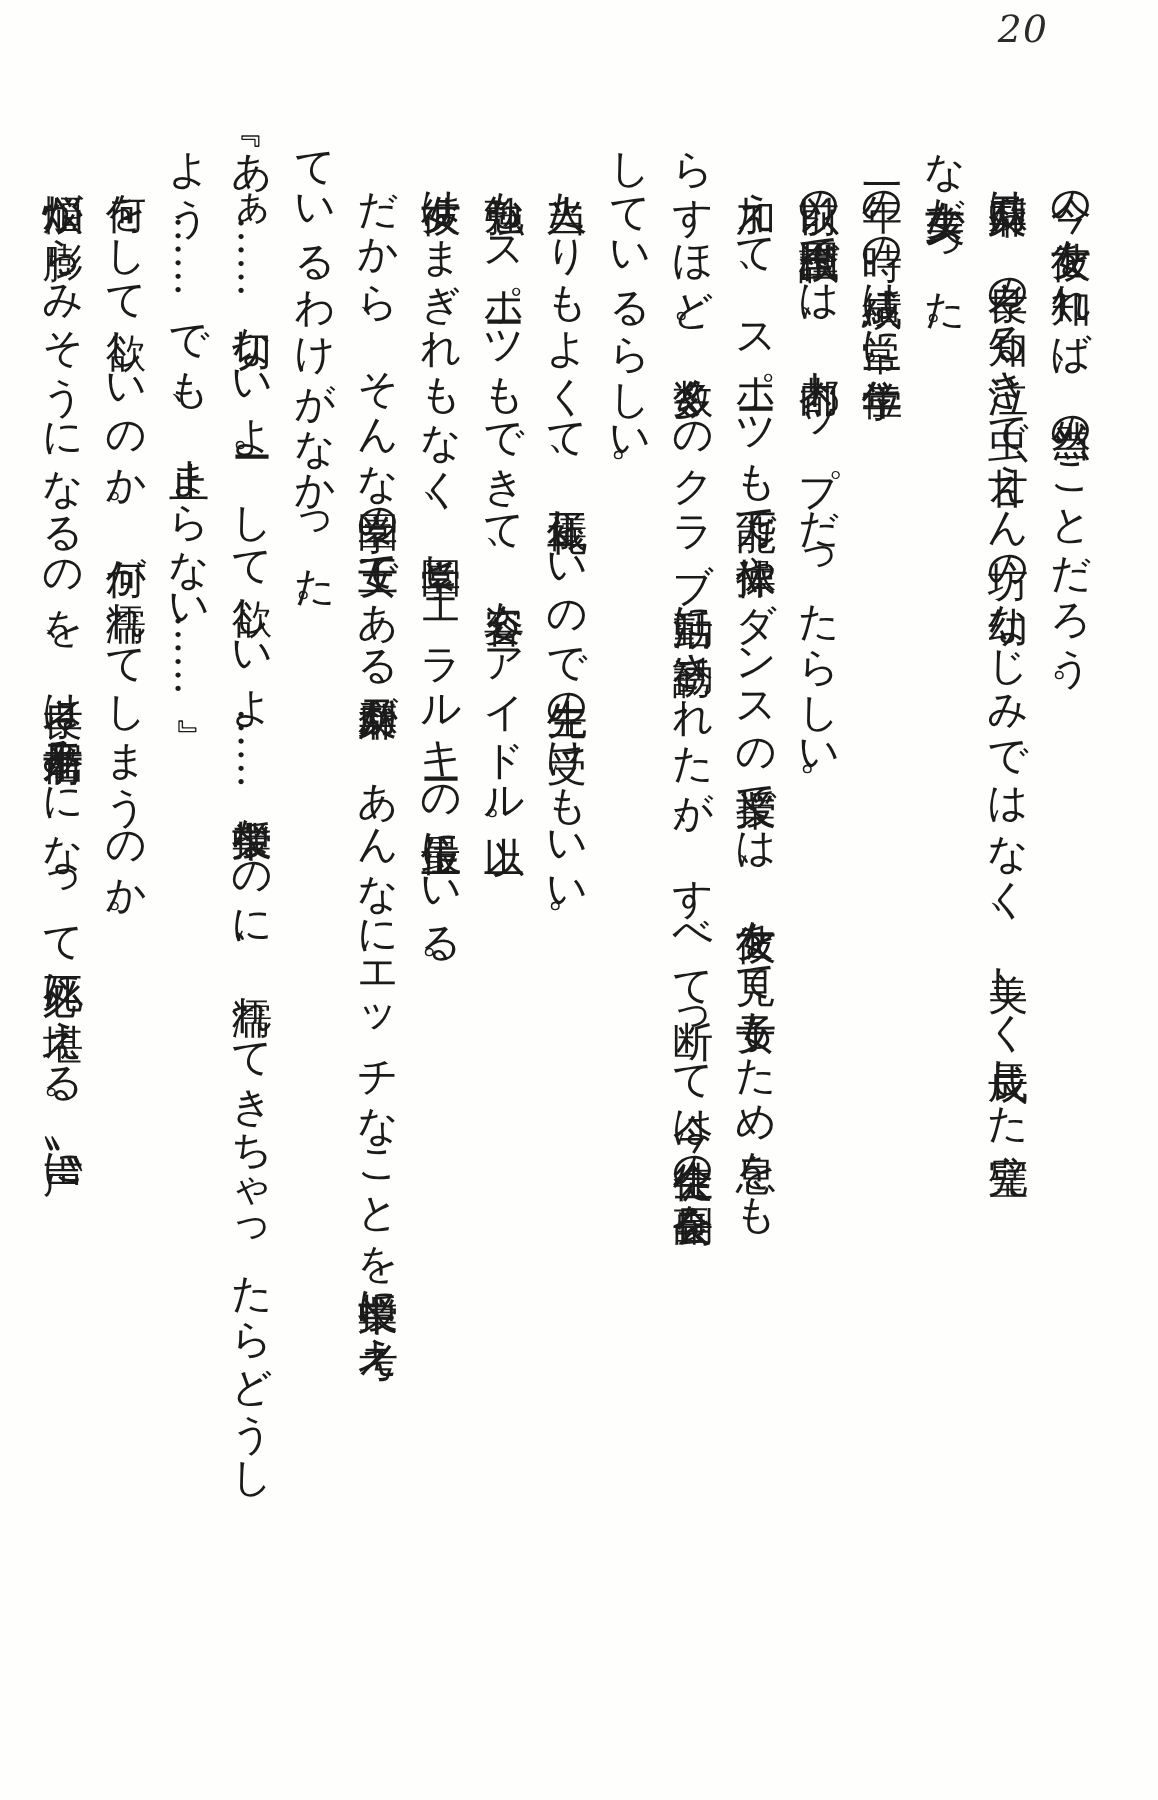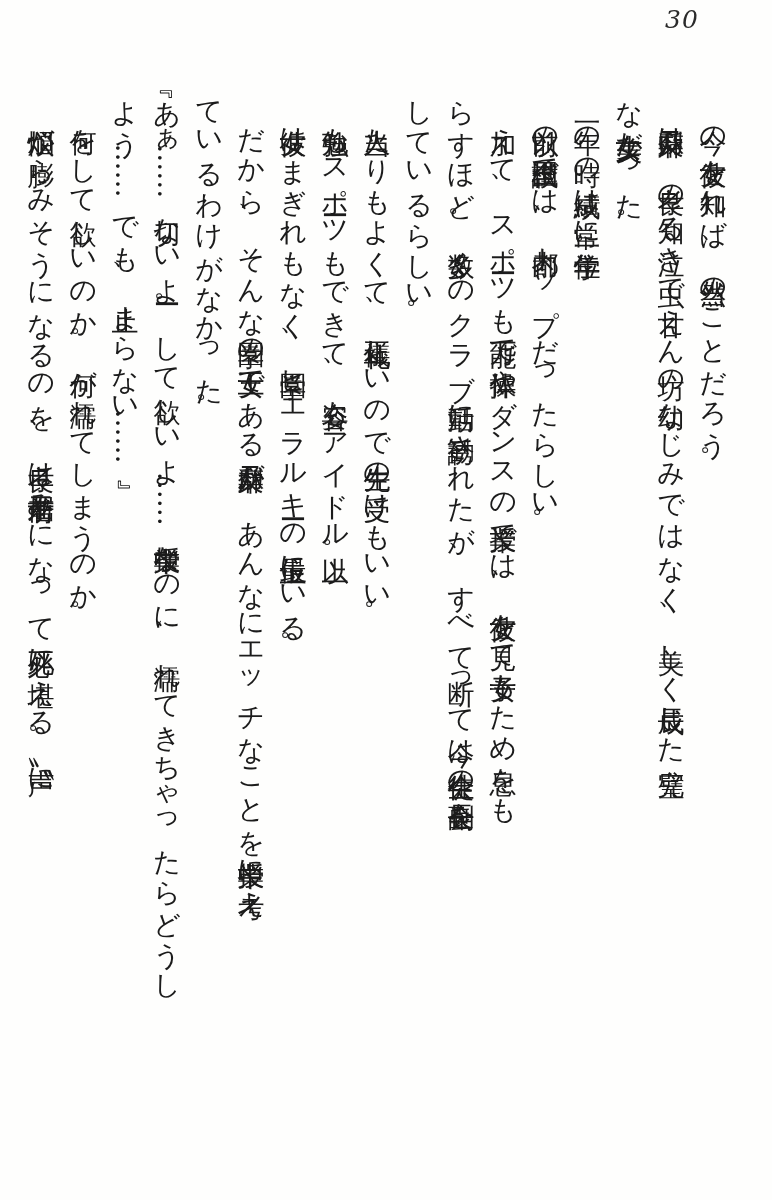--- a/index.html
+++ b/index.html
@@ -60,7 +60,7 @@
 <body>
 
 <div class="page">
-  <div class="folio">30</div>
+  <div class="folio">20</div>
   <div class="text-area">
       <p class="indent"><span class="emph">今</span><span>の彼女を知れば、当然のことだろう。</span></p>
       <p class="indent"><span>麻梨乃は、良孝の知る泣き虫で甘えん坊の幼なじみではなく、美しく成長した完璧</span><br><span>な美少女だった。</span></p>

